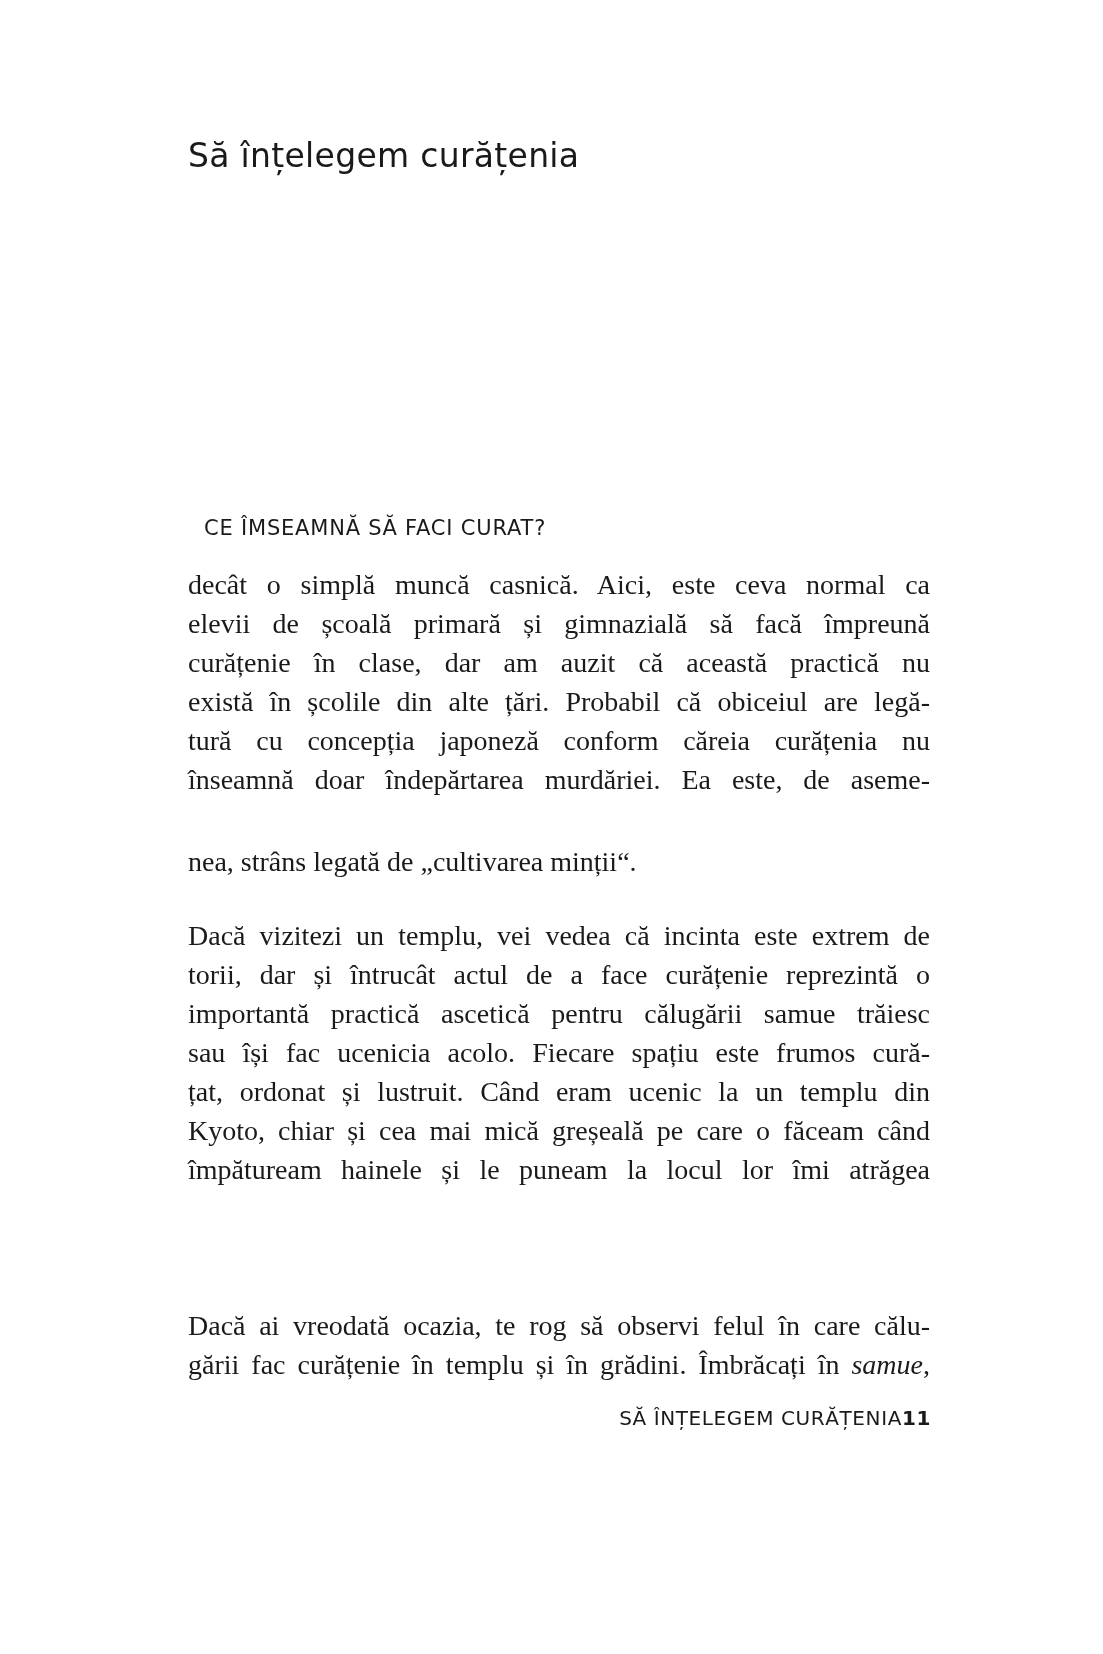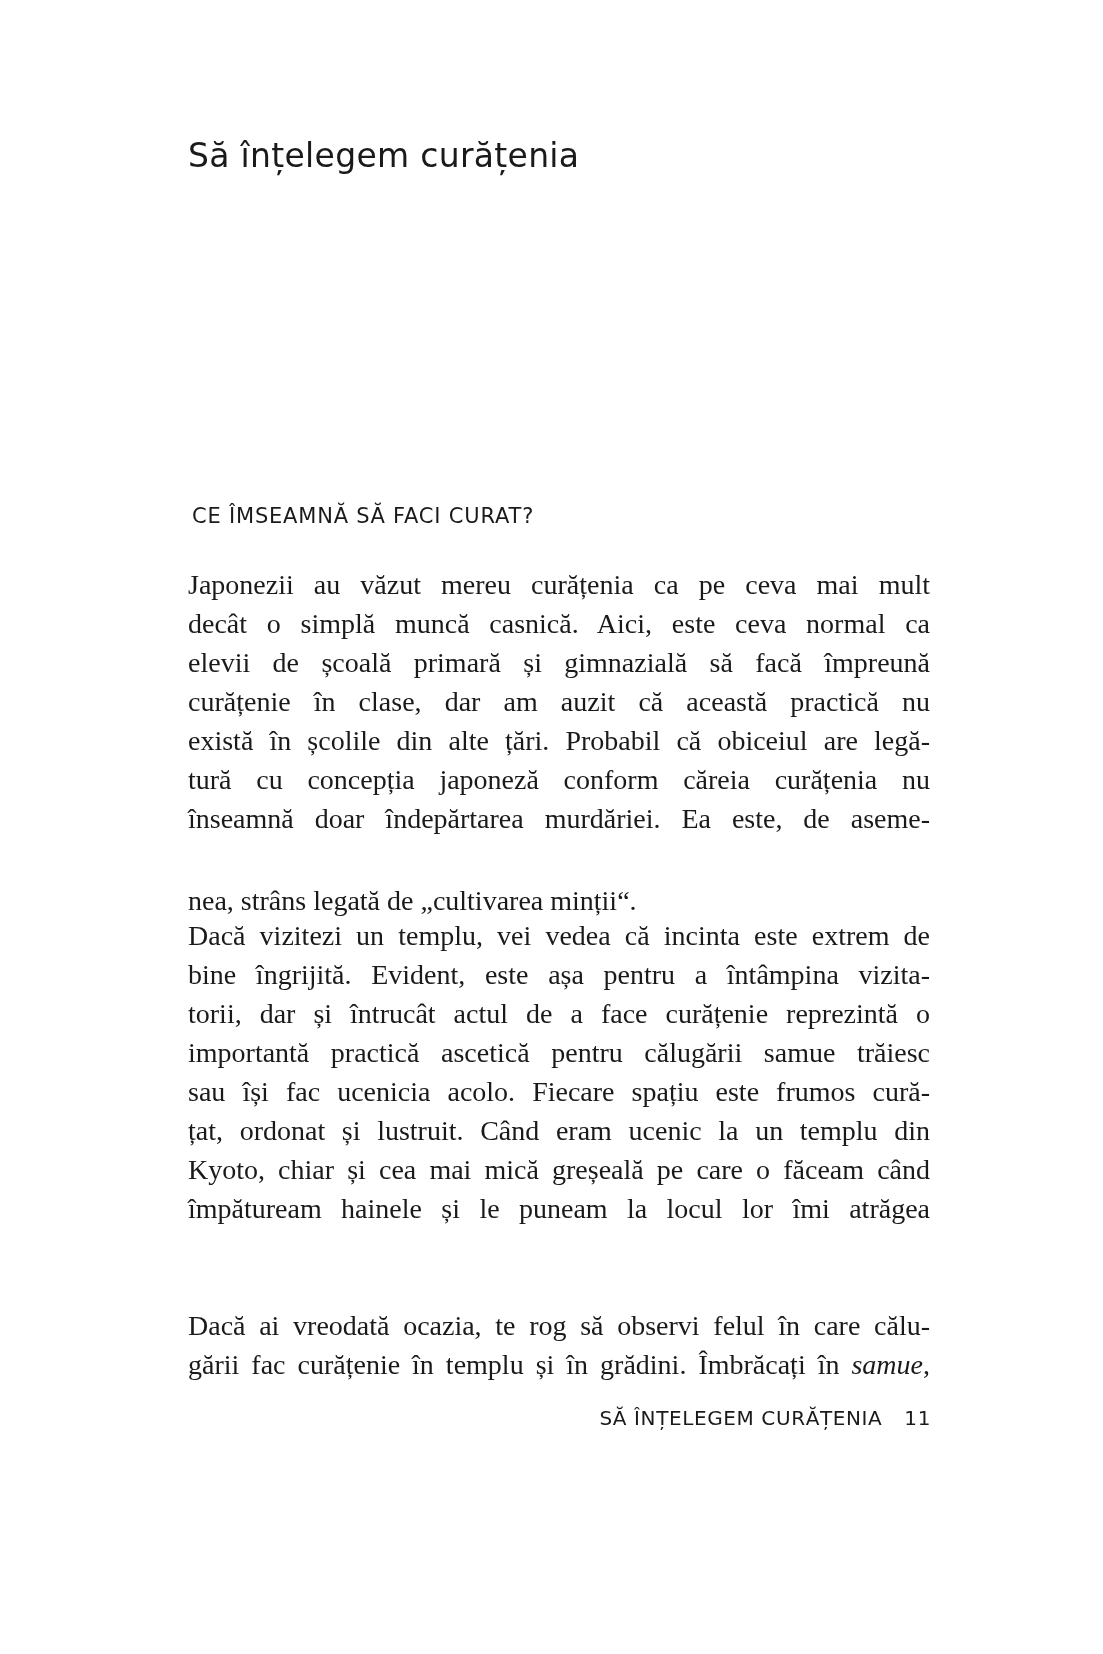--- a/index.html
+++ b/index.html
@@ -37,7 +37,7 @@
       position: absolute;
       left: 188px;
       top: 500px;
-      margin: 4px;
+      margin: 16px;
       font-family: "DejaVu Sans", sans-serif;
       font-weight: normal;
       font-size: 21px;

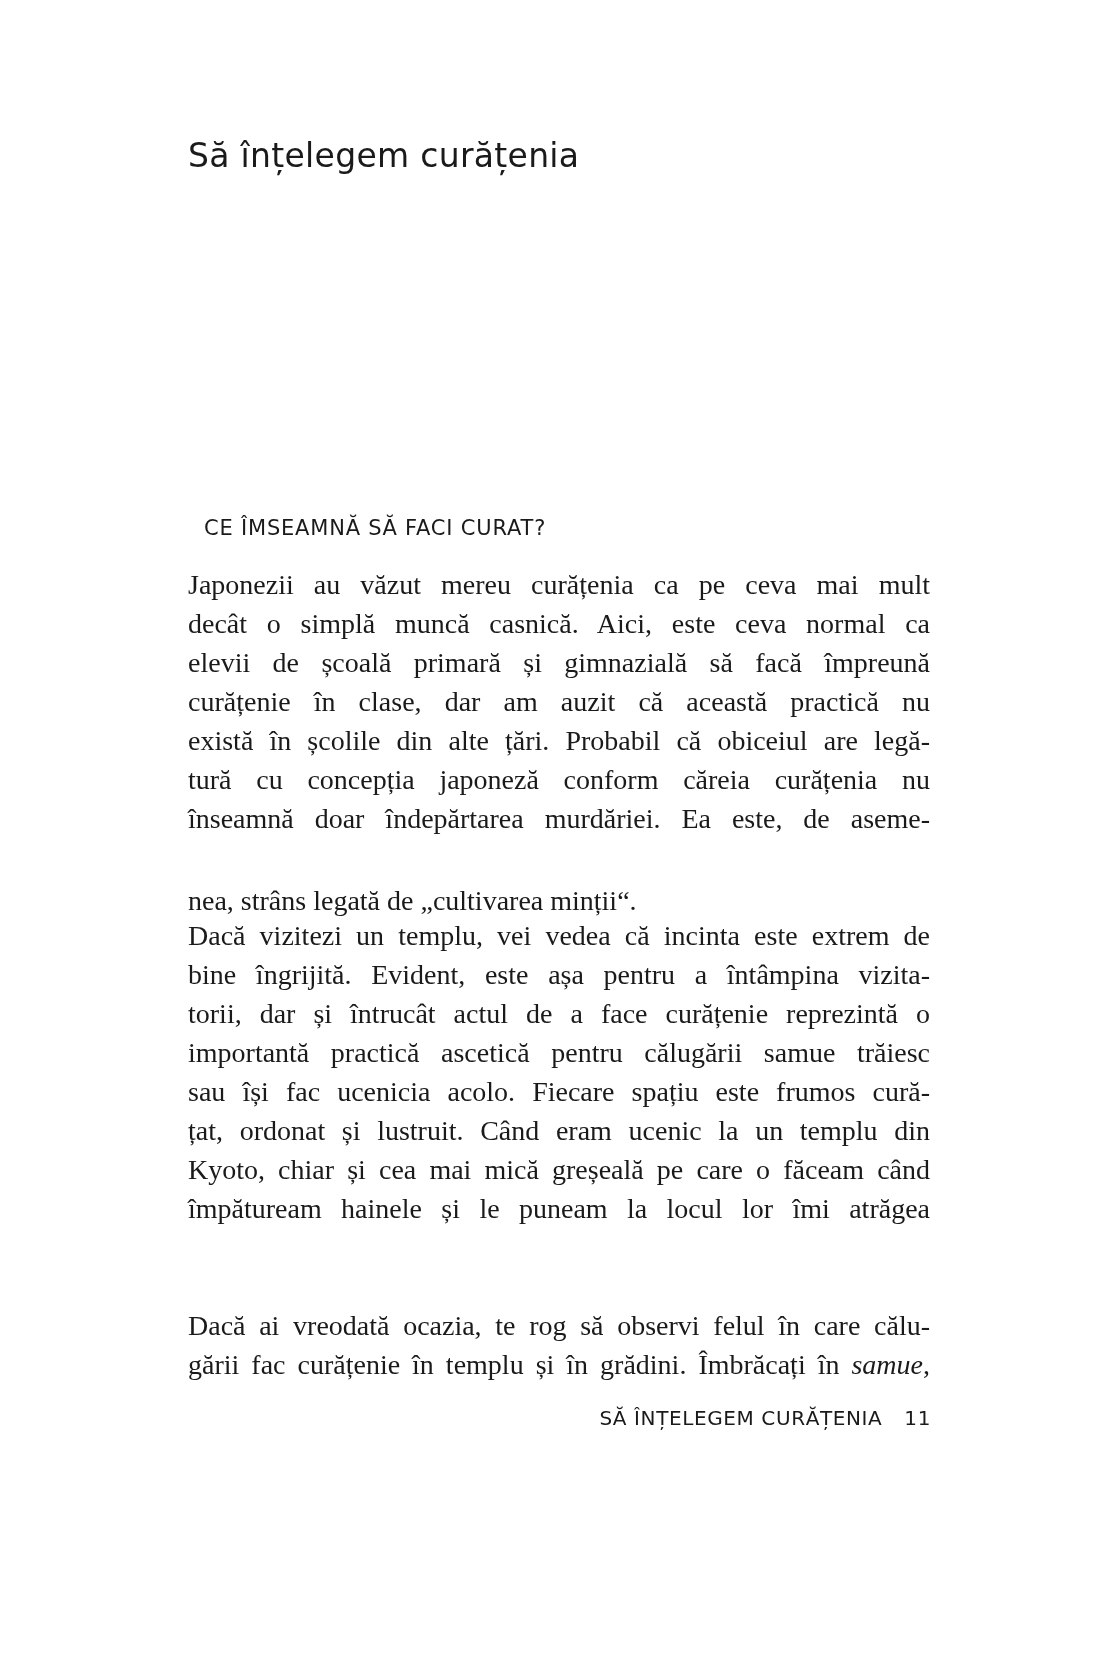--- a/index.html
+++ b/index.html
@@ -93,7 +93,6 @@
   <h2 class="section-heading">CE ÎMSEAMNĂ SĂ FACI CURAT?</h2>
 
   <div class="body-text para-1">
-    <span class="line">Japonezii au văzut mereu curățenia ca pe ceva mai mult</span>
     <span class="line">decât o simplă muncă casnică. Aici, este ceva normal ca</span>
     <span class="line">elevii de școală primară și gimnazială să facă împreună</span>
     <span class="line">curățenie în clase, dar am auzit că această practică nu</span>

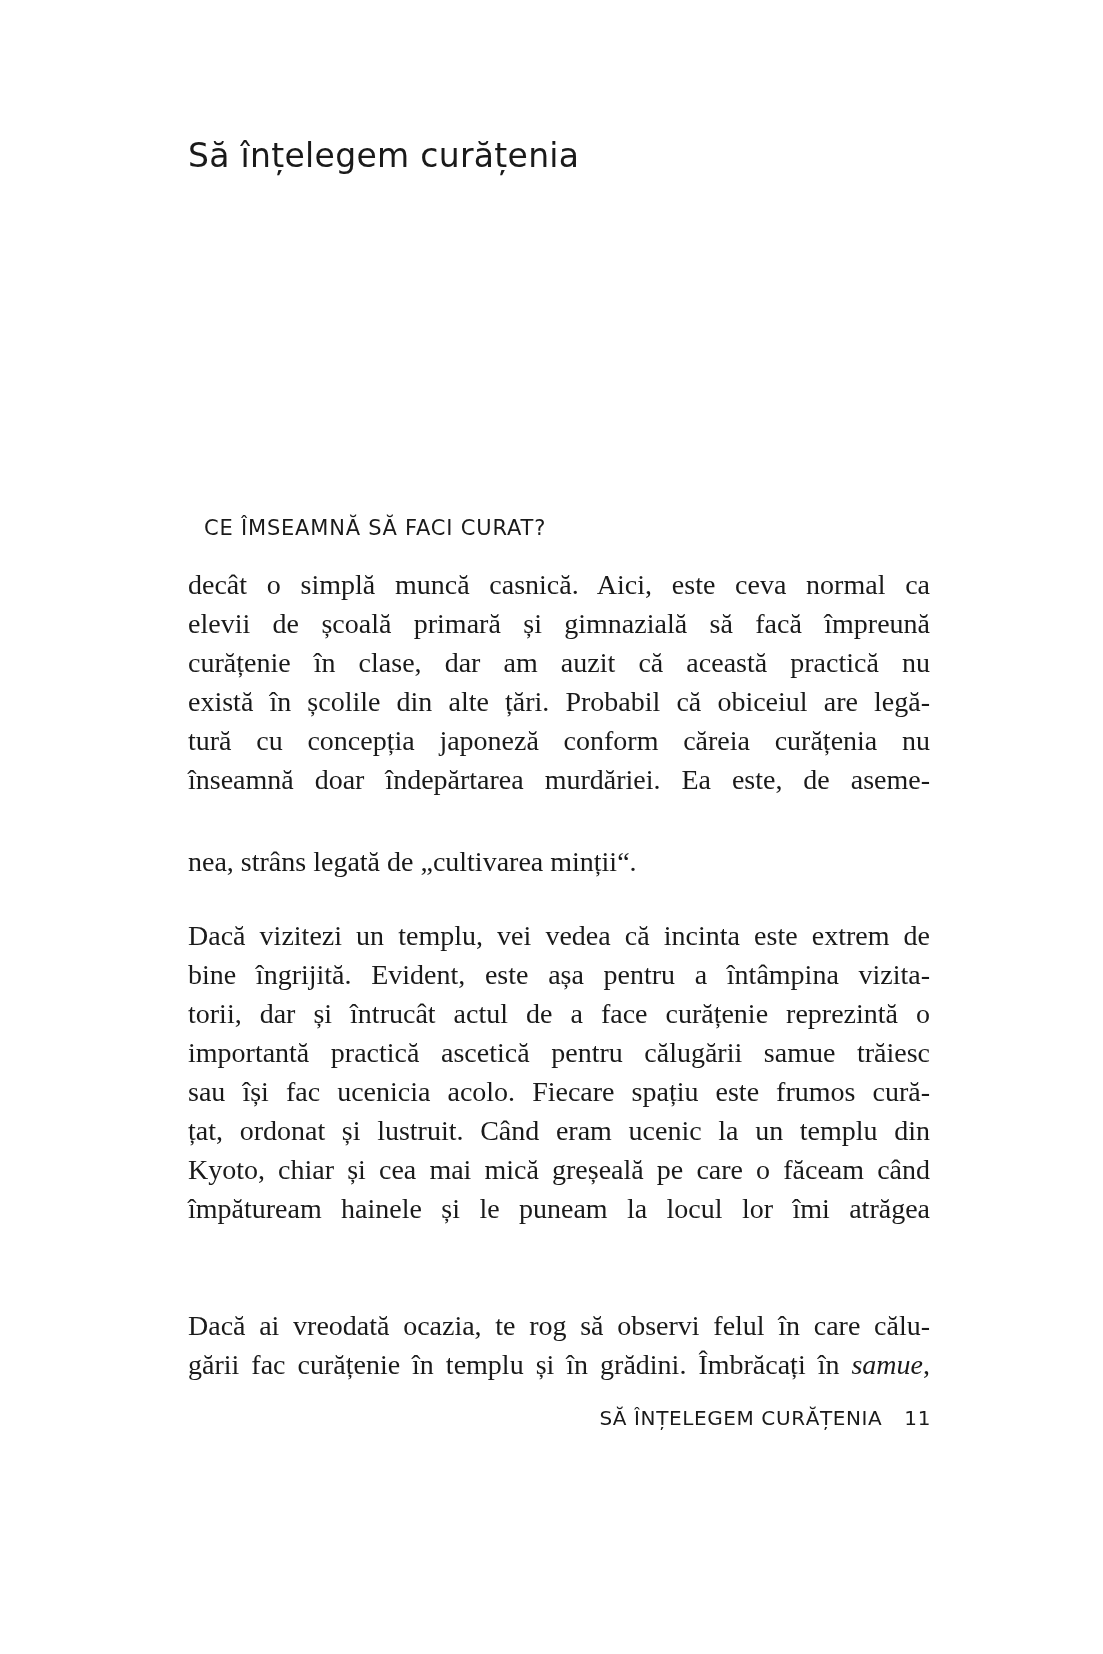--- a/index.html
+++ b/index.html
@@ -104,7 +104,6 @@
 
   <div class="body-text para-2">
     <span class="line">Dacă vizitezi un templu, vei vedea că incinta este extrem de</span>
-    <span class="line">bine îngrijită. Evident, este așa pentru a întâmpina vizita-</span>
     <span class="line">torii, dar și întrucât actul de a face curățenie reprezintă o</span>
     <span class="line">importantă practică ascetică pentru călugării samue trăiesc</span>
     <span class="line">sau își fac ucenicia acolo. Fiecare spațiu este frumos cură-</span>

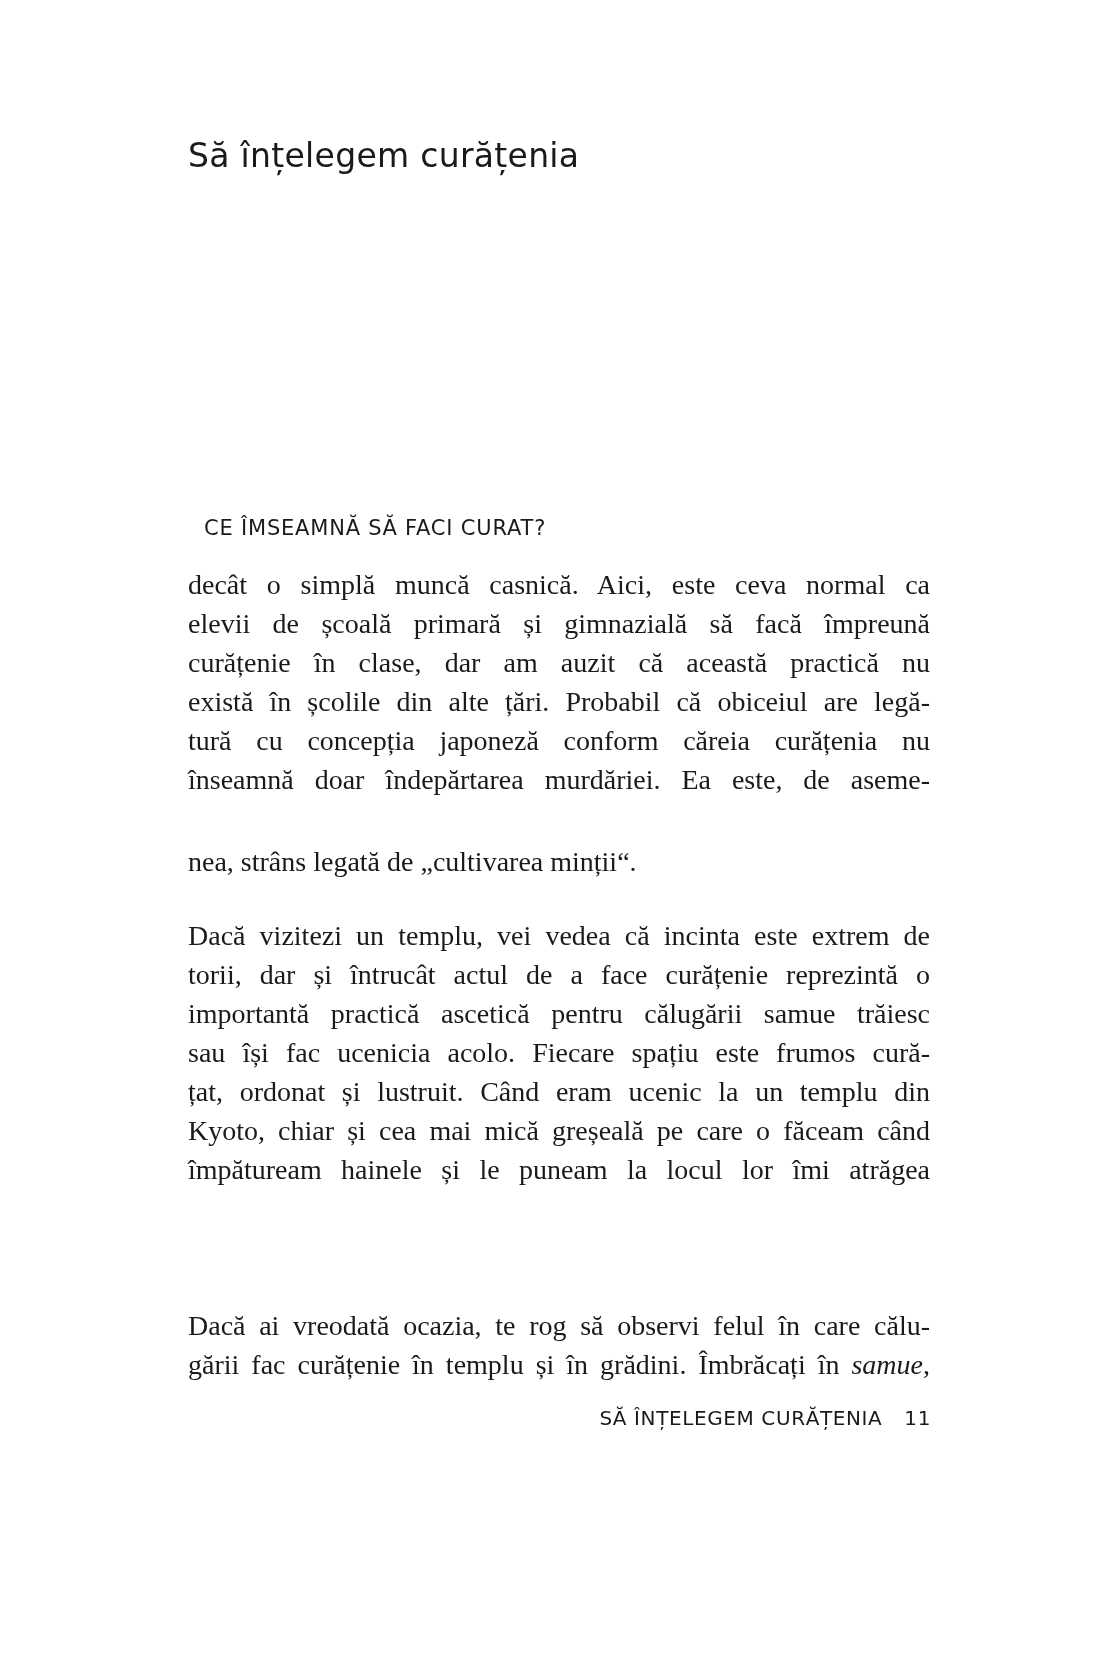--- a/index.html
+++ b/index.html
@@ -79,7 +79,7 @@
       white-space: nowrap;
     }
     .running-footer .page-number {
-      margin-left: 22px;
+      font-weight: bold;
     }
     em { font-style: italic; }
   </style>

